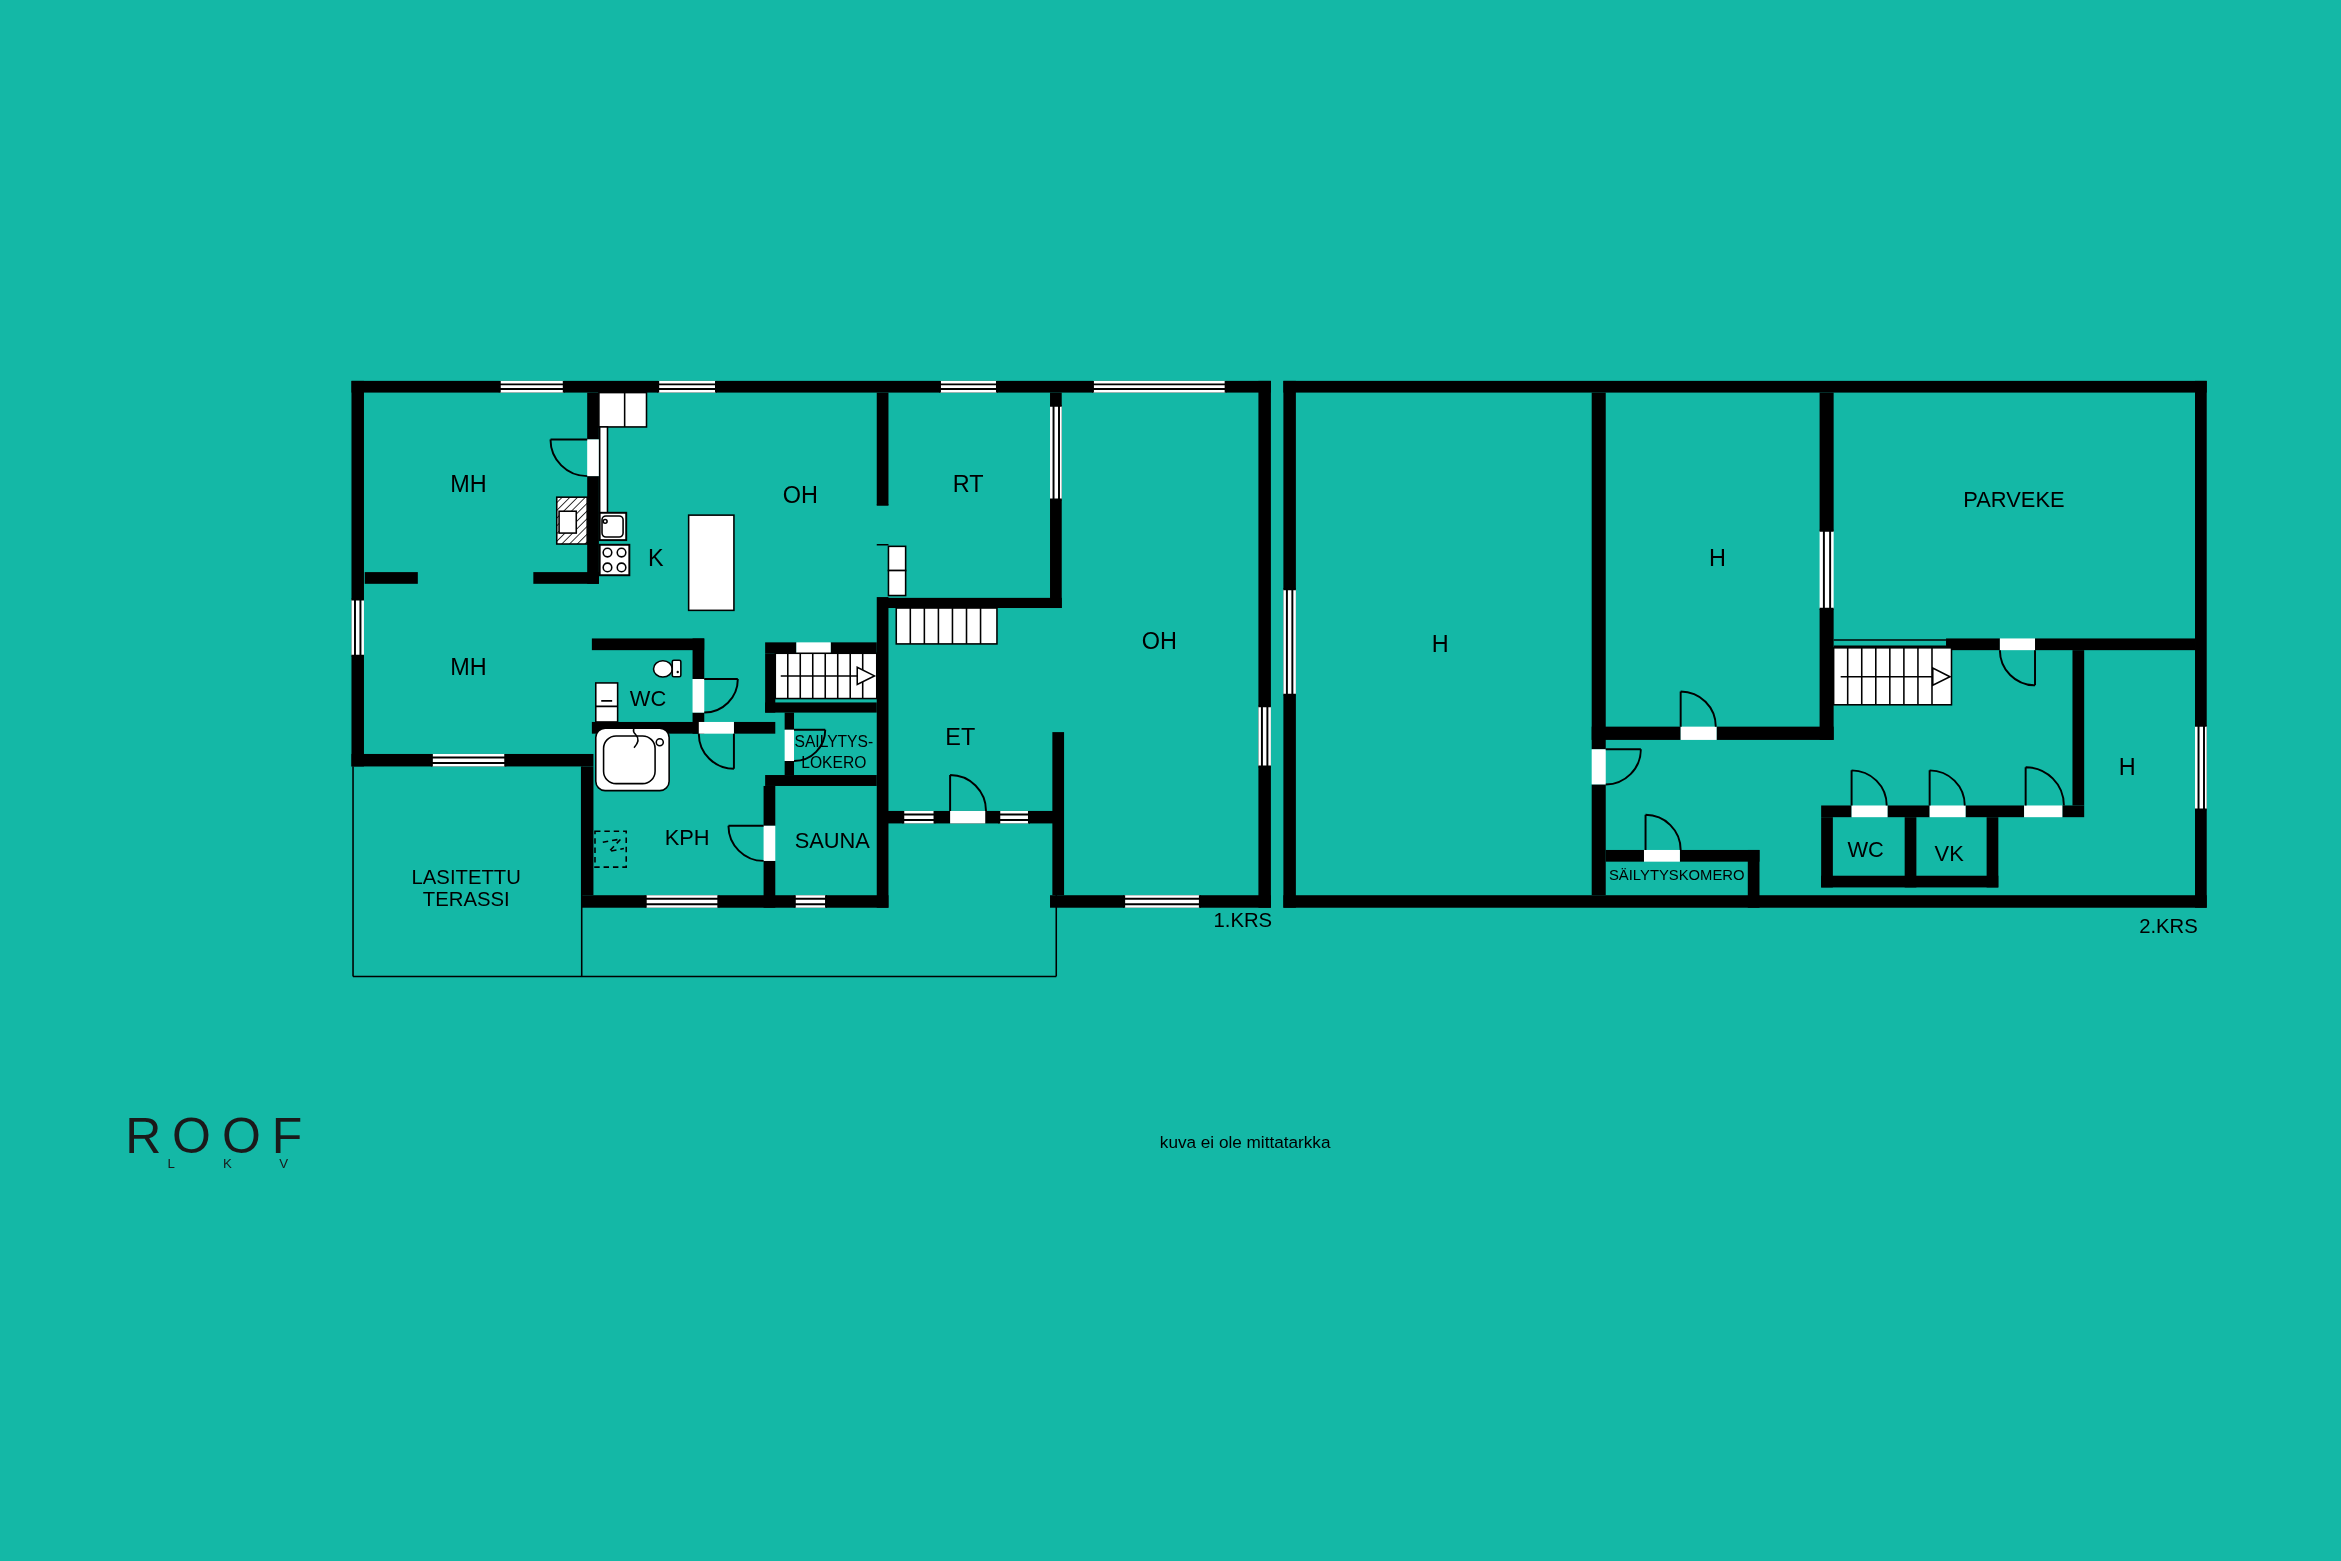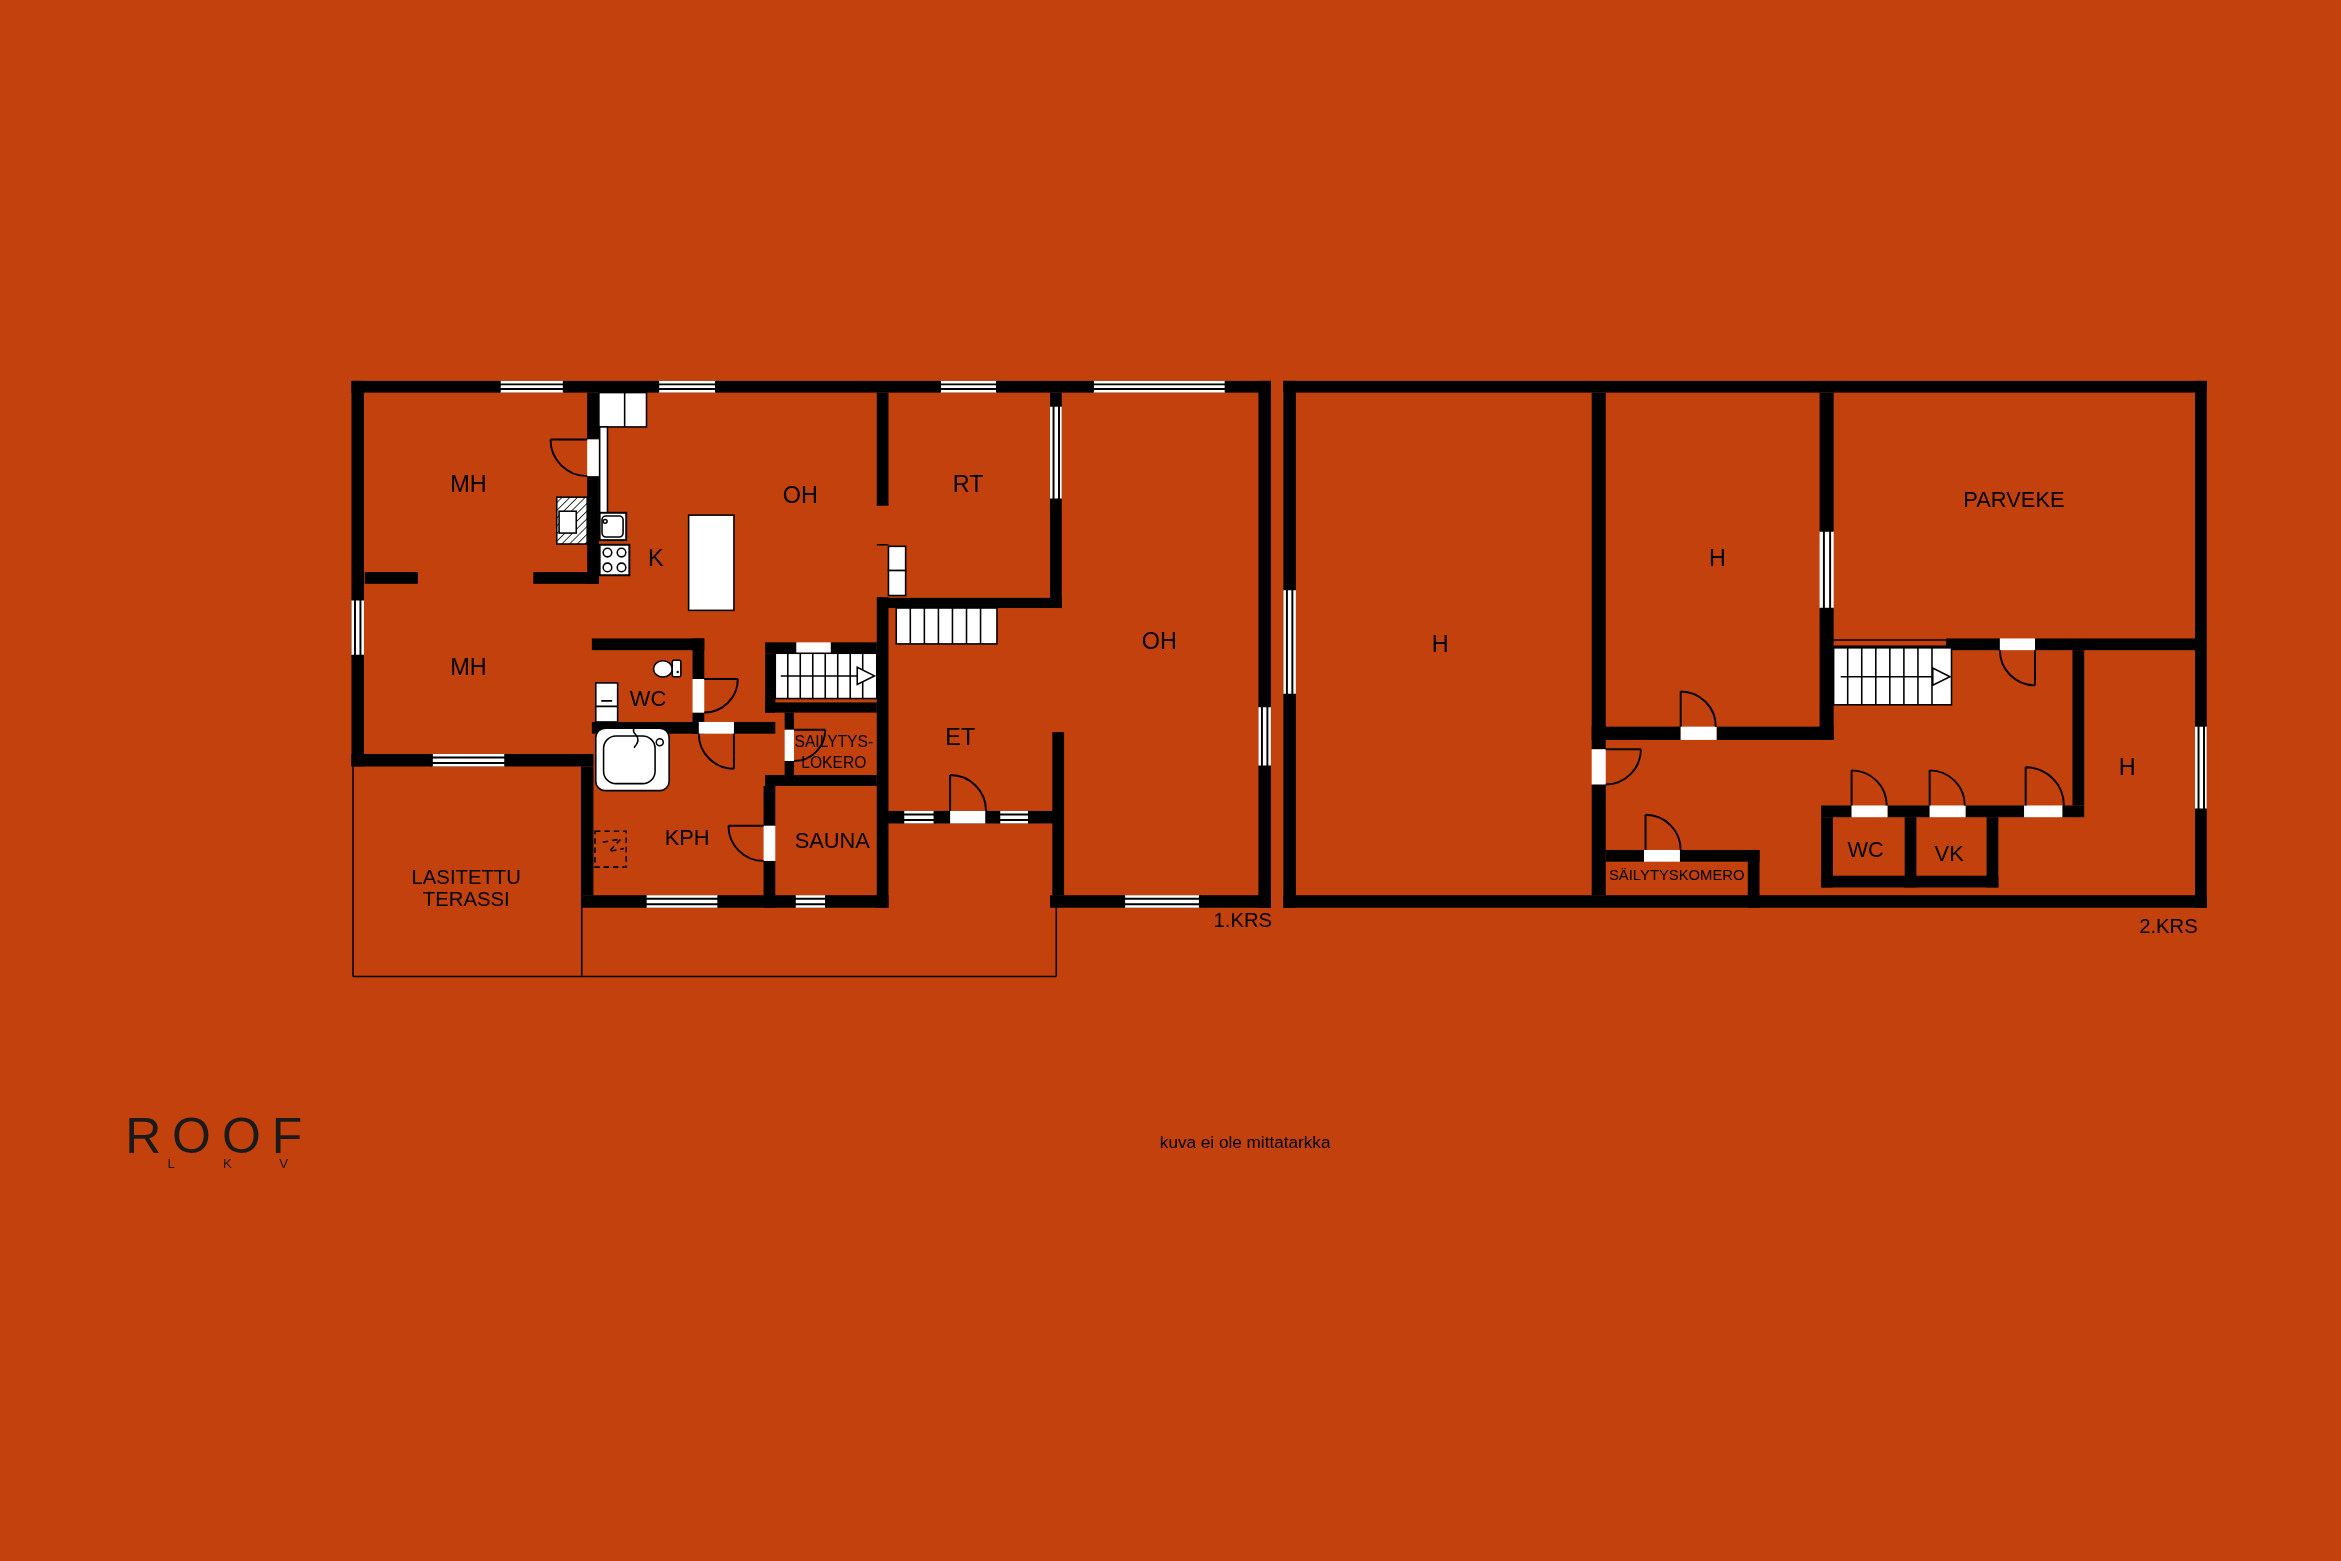--- a/index.html
+++ b/index.html
@@ -3,7 +3,7 @@
 <meta charset="utf-8">
 <style>
   html,body{margin:0;padding:0;background:#ffffff;}
-  .page{position:relative;width:2342px;height:1561px;background:#c2410c;overflow:hidden;}
+  .page{position:relative;width:2342px;height:1561px;background:#14b8a6;overflow:hidden;}
   svg{position:absolute;left:0;top:0;}
   text{font-family:"Liberation Sans","DejaVu Sans",sans-serif;fill:#000;}
   .room-label{font-size:30px;}

